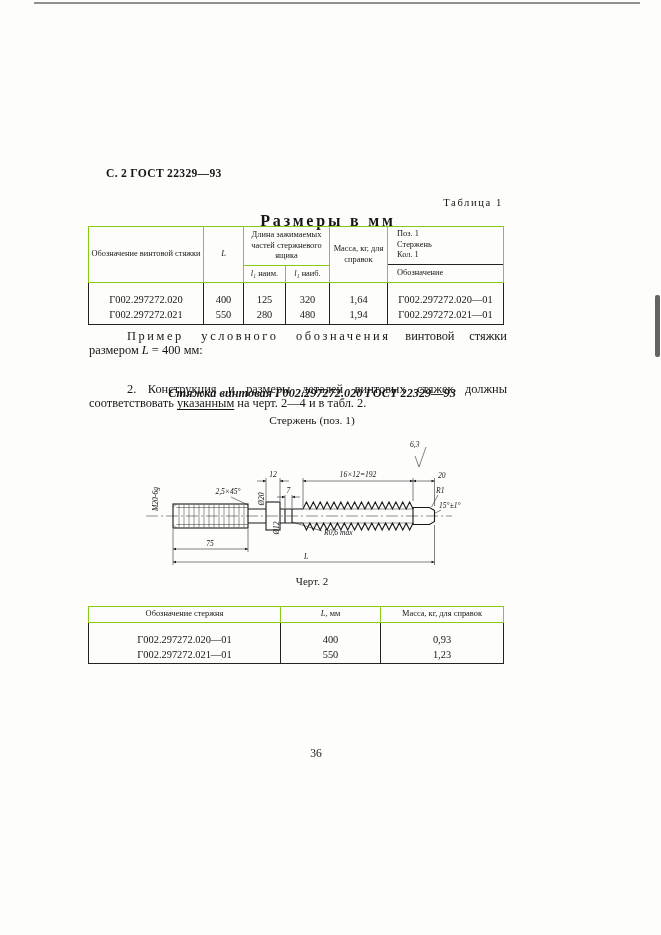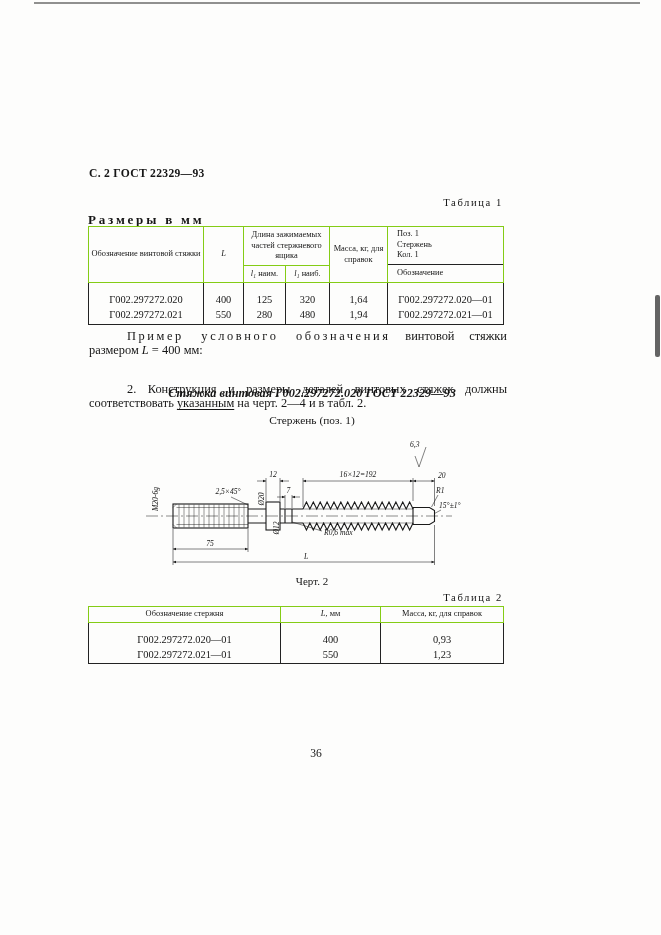--- a/index.html
+++ b/index.html
@@ -14,7 +14,7 @@
   .scanline { position: absolute; left: 34px; top: 2px; width: 606px; height: 2px; background: #6b6b6b; opacity: .75; }
   .scanmark { position: absolute; left: 655px; top: 295px; width: 5px; height: 62px; background: #3d3d3d; border-radius: 2px; opacity: .8; }
 
-  .hdr { left: 89px; top: 167px; font-weight: bold; font-size: 11.6px; letter-spacing: .3px; }
+  .hdr { left: 106px; top: 167px; font-weight: bold; font-size: 11.6px; letter-spacing: .3px; }
 
   .tcap { left: 88px; width: 415px; text-align: right; font-size: 10.6px; letter-spacing: 1.6px; }
   .tcap1 { top: 197px; }

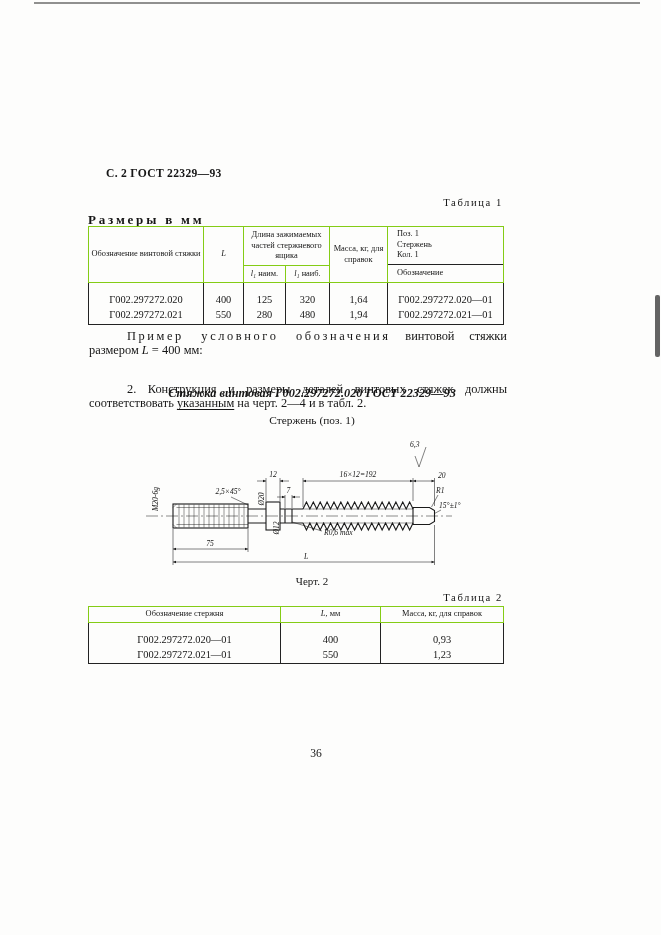--- a/index.html
+++ b/index.html
@@ -19,7 +19,7 @@
   .tcap { left: 88px; width: 415px; text-align: right; font-size: 10.6px; letter-spacing: 1.6px; }
   .tcap1 { top: 197px; }
   .tcap2 { top: 592px; }
-  .units { left: 88px; width: 448px; top: 212px; font-size: 13px; font-weight: 600; letter-spacing: 2.8px; }
+  .units { left: 104px; width: 448px; top: 212px; text-align: center; font-size: 16px; font-weight: 600; letter-spacing: 2.8px; }
 
   table.gost { position: absolute; border-collapse: collapse; table-layout: fixed; border: 1.5px solid #232323; background: transparent; }
   .t1 { left: 88px; top: 226px; width: 415px; }

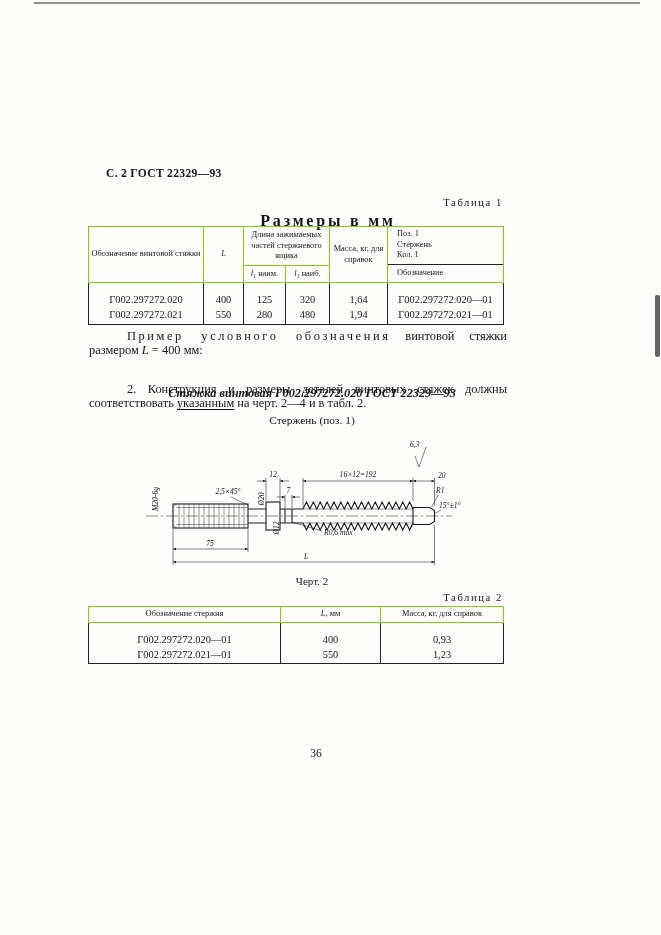--- a/index.html
+++ b/index.html
@@ -188,7 +188,6 @@
 
   <div class="fig-caption">Черт. 2</div>
 
-  <div class="abs tcap tcap2">Таблица 2</div>
 
   <table class="gost t2">
     <colgroup>

